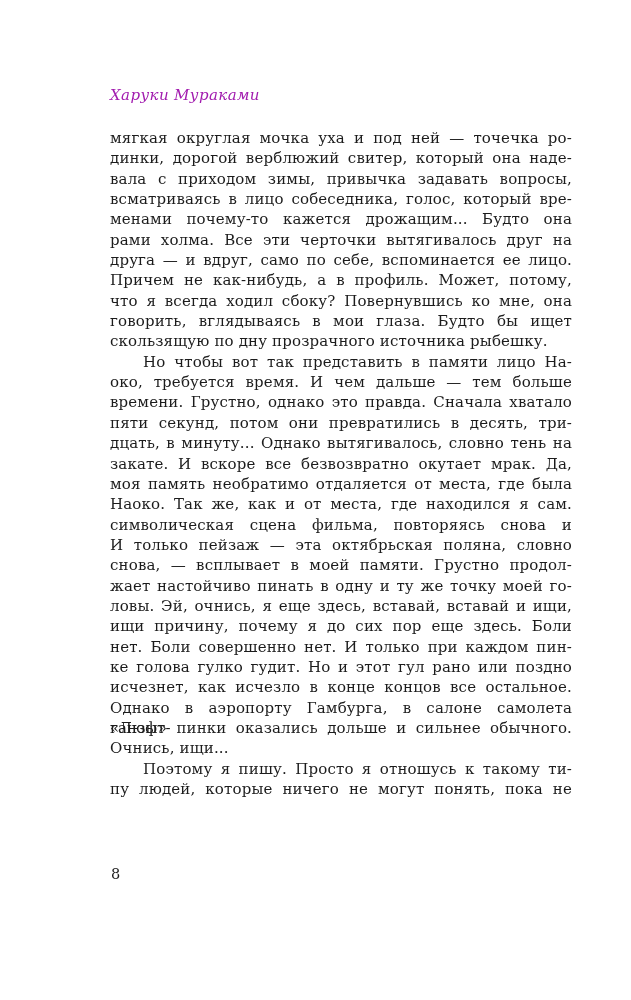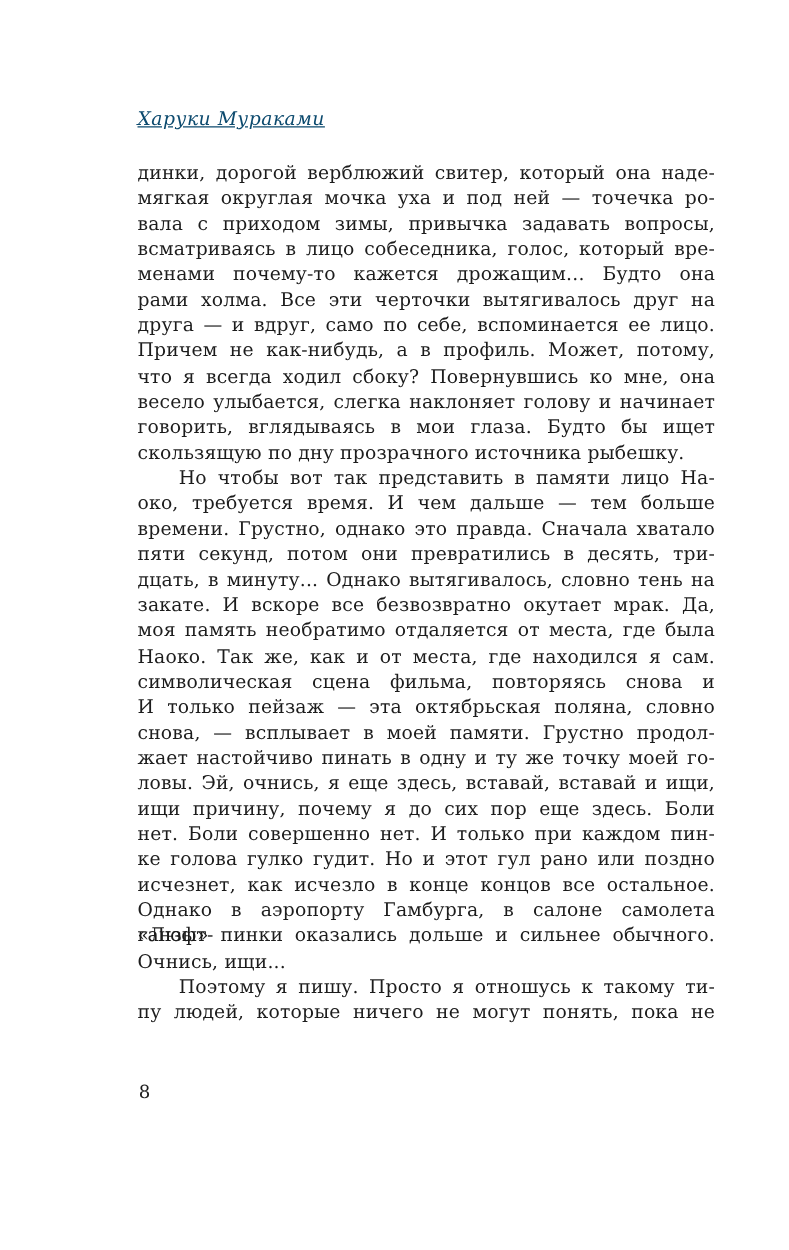--- a/index.html
+++ b/index.html
@@ -24,8 +24,7 @@
     font-style: italic;
     font-size: 15px;
     letter-spacing: 0.4px;
-    color: #0c4a6e;
-    text-decoration: underline;
+    color: #a21caf;
   }
   .page-body {
     position: absolute;

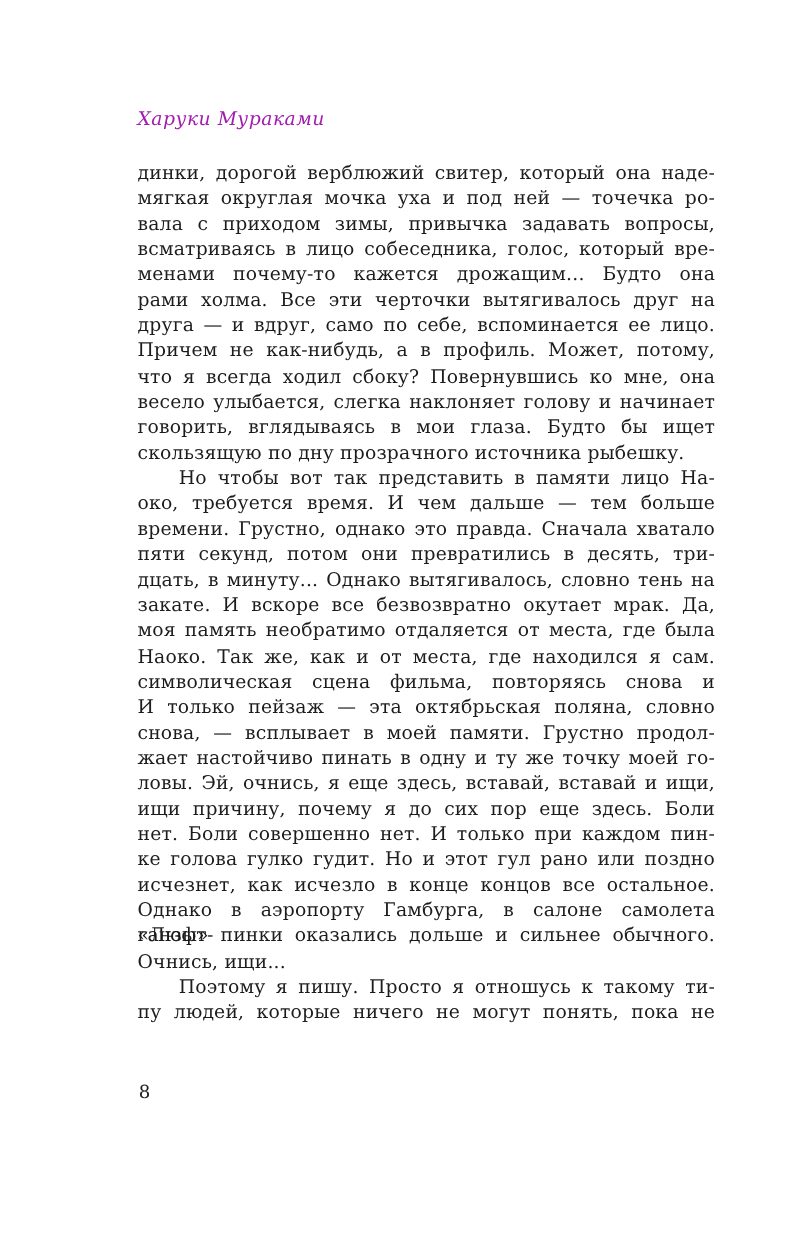--- a/index.html
+++ b/index.html
@@ -64,8 +64,8 @@
 
   <div class="page-body">
       <div class="paragraph">
+        <div class="line">мягкая округлая мочка уха и под ней — точечка ро-</div>
         <div class="line">динки, дорогой верблюжий свитер, который она наде-</div>
-        <div class="line">мягкая округлая мочка уха и под ней — точечка ро-</div>
         <div class="line">вала с приходом зимы, привычка задавать вопросы,</div>
         <div class="line">всматриваясь в лицо собеседника, голос, который вре-</div>
         <div class="line">менами почему-то кажется дрожащим... Будто она</div>

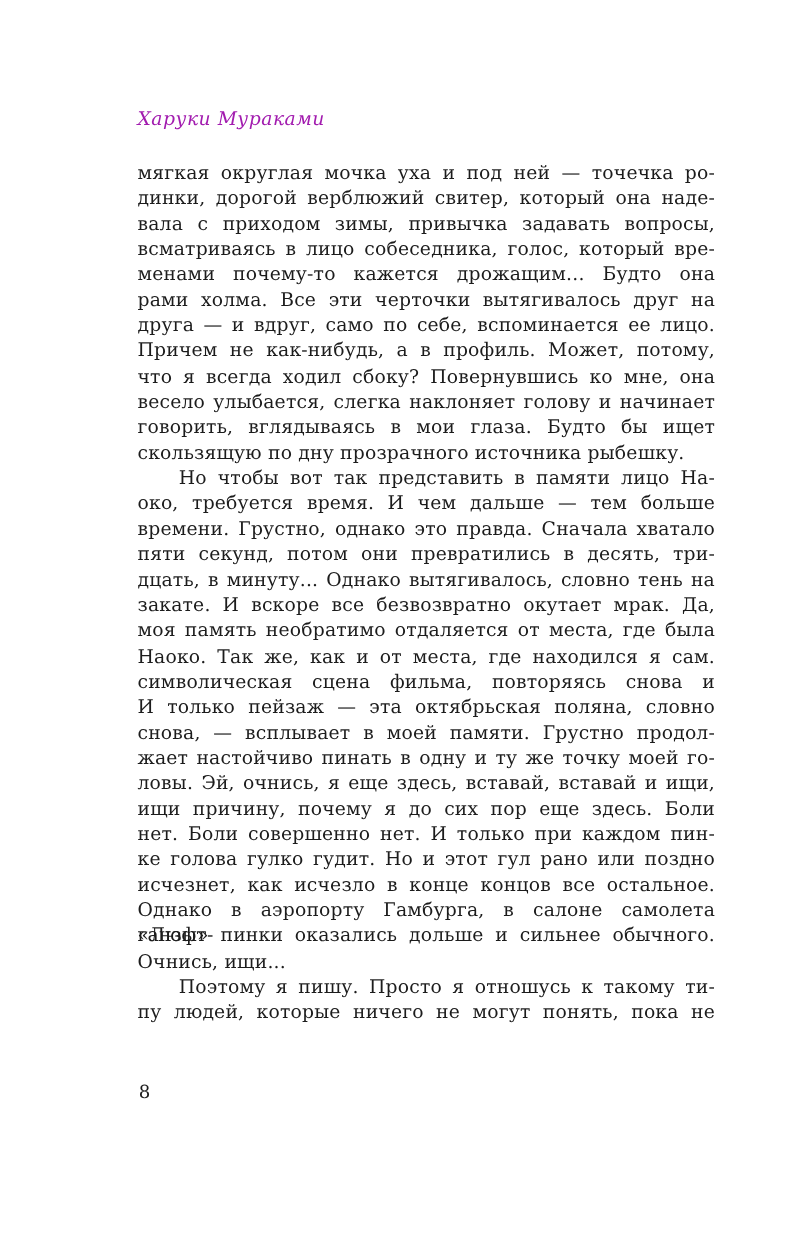--- a/index.html
+++ b/index.html
@@ -73,7 +73,6 @@
         <div class="line">друга — и вдруг, само по себе, вспоминается ее лицо.</div>
         <div class="line">Причем не как-нибудь, а в профиль. Может, потому,</div>
         <div class="line">что я всегда ходил сбоку? Повернувшись ко мне, она</div>
-        <div class="line">весело улыбается, слегка наклоняет голову и начинает</div>
         <div class="line">говорить, вглядываясь в мои глаза. Будто бы ищет</div>
         <div class="line line-last">скользящую по дну прозрачного источника рыбешку.</div>
       </div>

